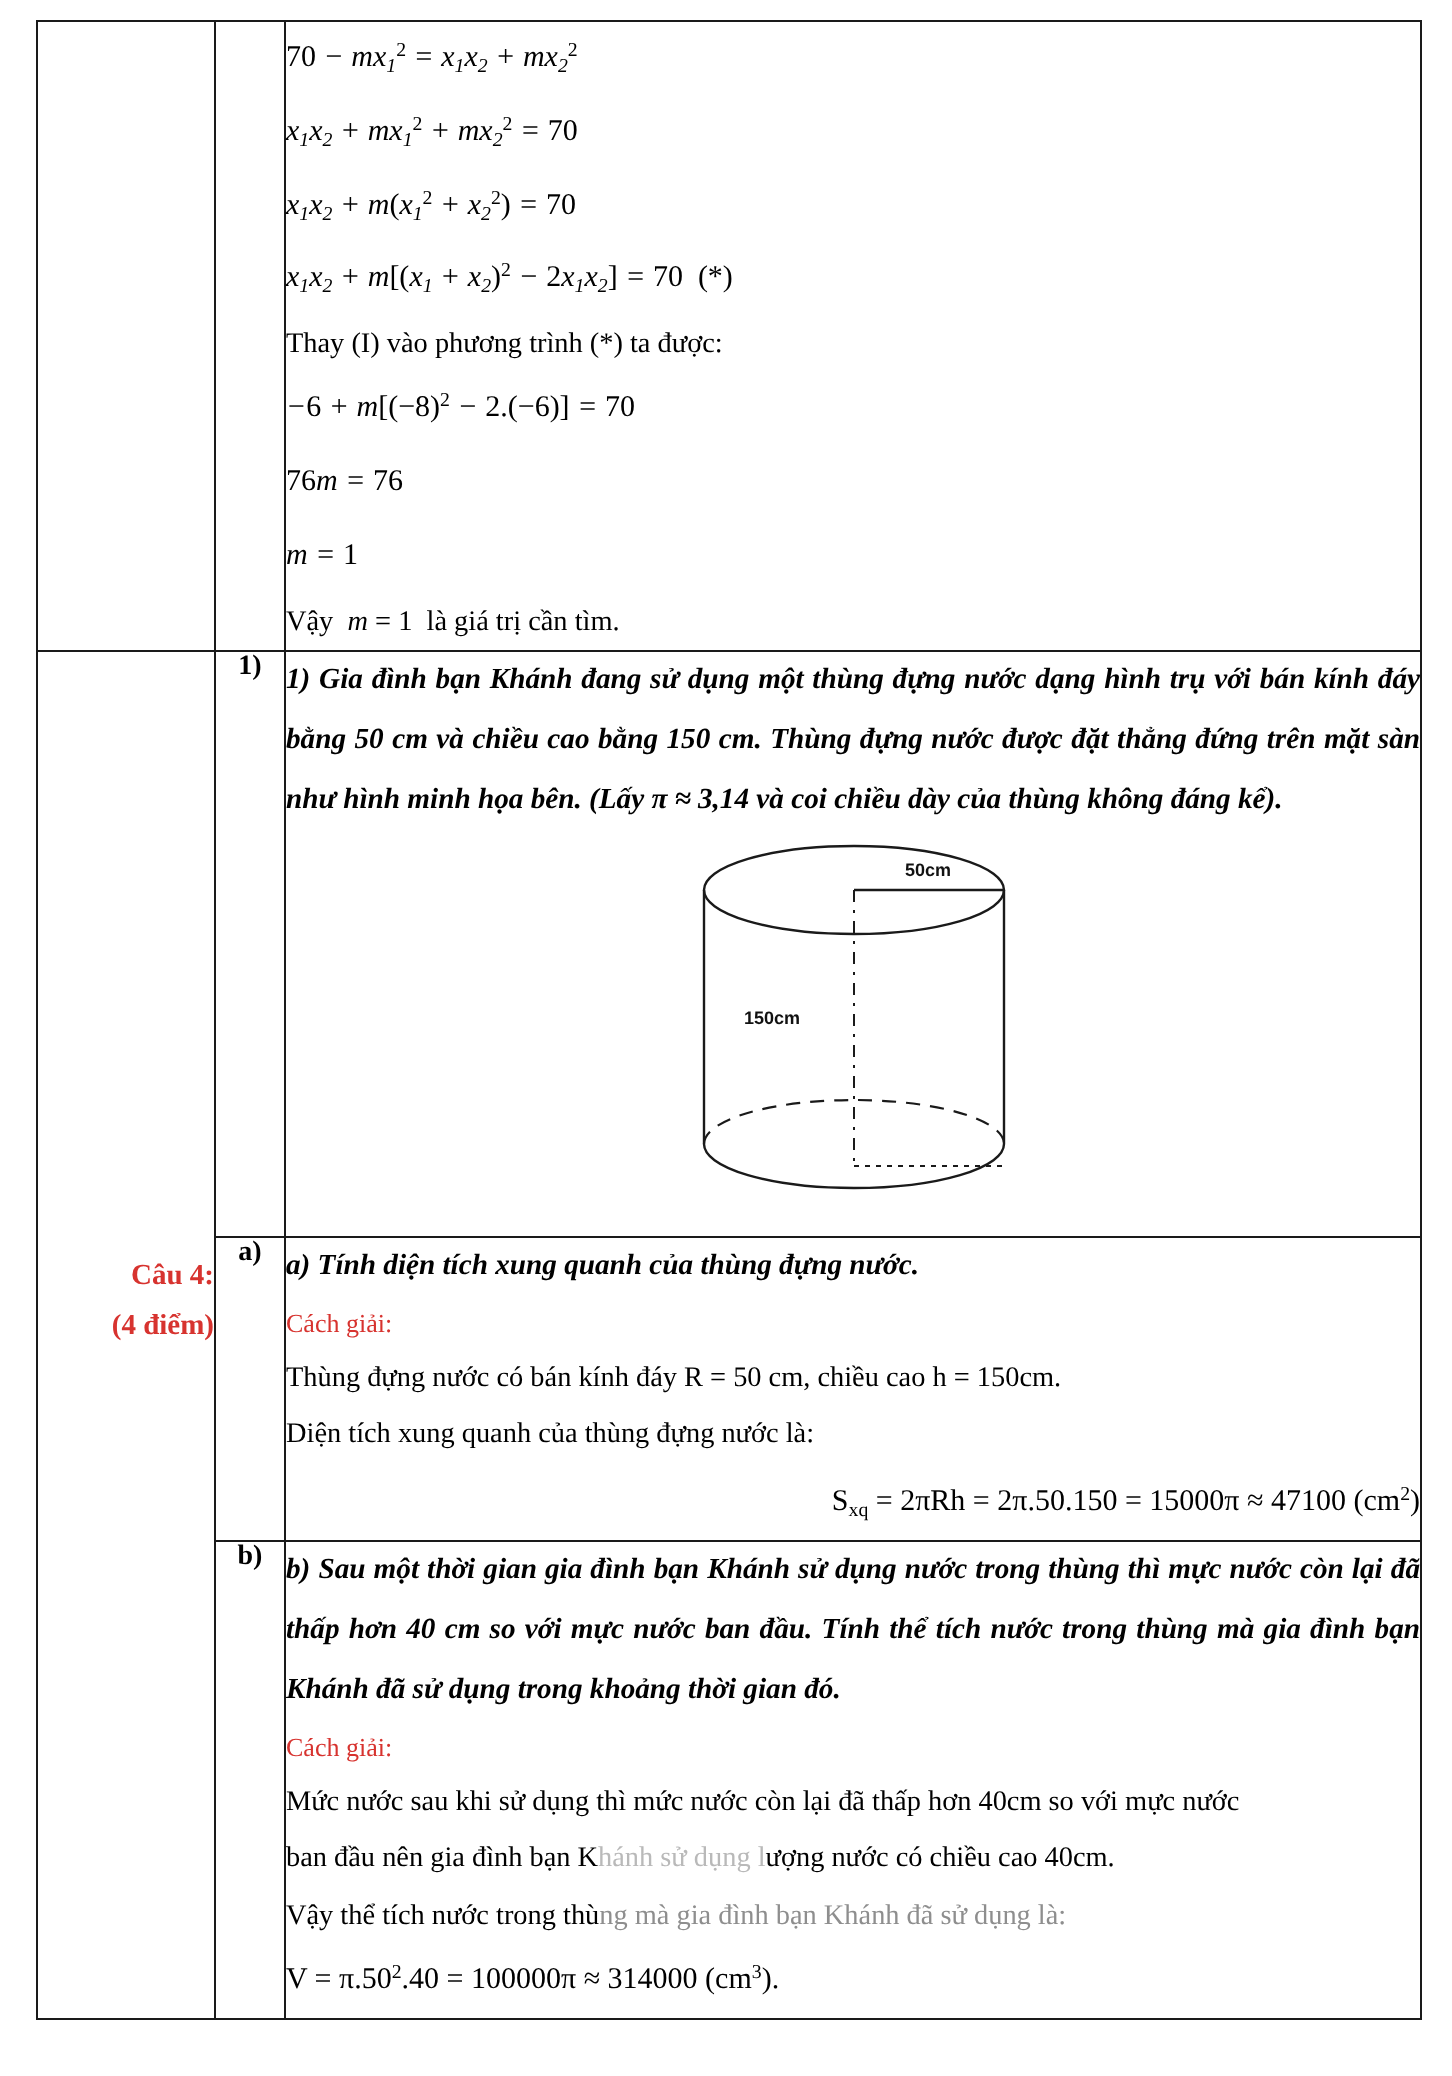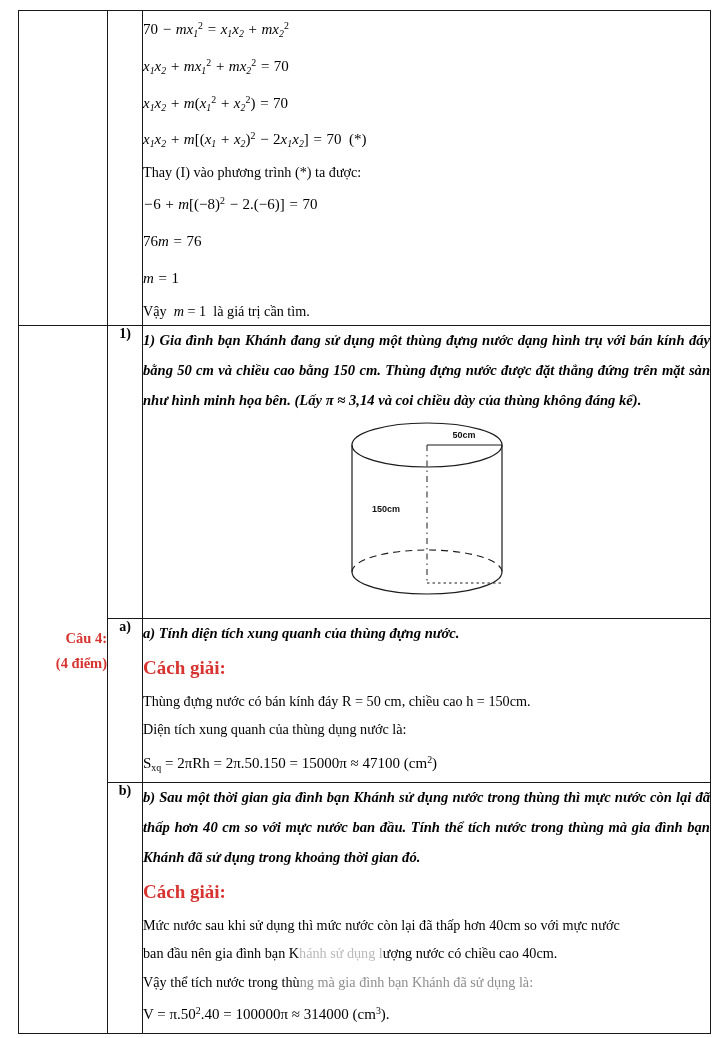--- a/index.html
+++ b/index.html
@@ -90,8 +90,8 @@
 
   .red-head {
     color: #d7332f;
-    font-weight: bold;
-    font-size: 19px;
+    font-weight: normal;
+    font-size: 13px;
     line-height: 2.0;
   }
 

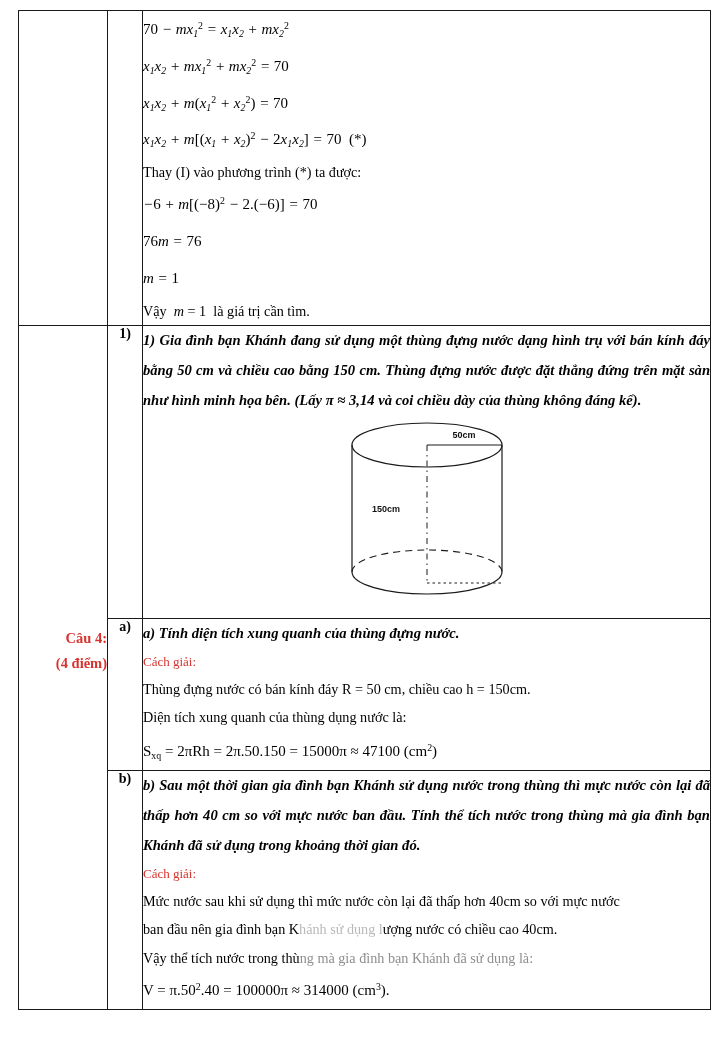--- a/index.html
+++ b/index.html
@@ -238,7 +238,7 @@
 
         <div class="textline">Thùng đựng nước có bán kính đáy R = 50 cm, chiều cao h = 150cm.</div>
 
-        <div class="textline">Diện tích xung quanh của thùng dụng nước là:</div>
+        <div class="textline">Diện tích xung quanh của thùng đựng nước là:</div>
 
         <div class="centered-math">
           <span class="rm">S</span><sub class="rm">xq</sub>

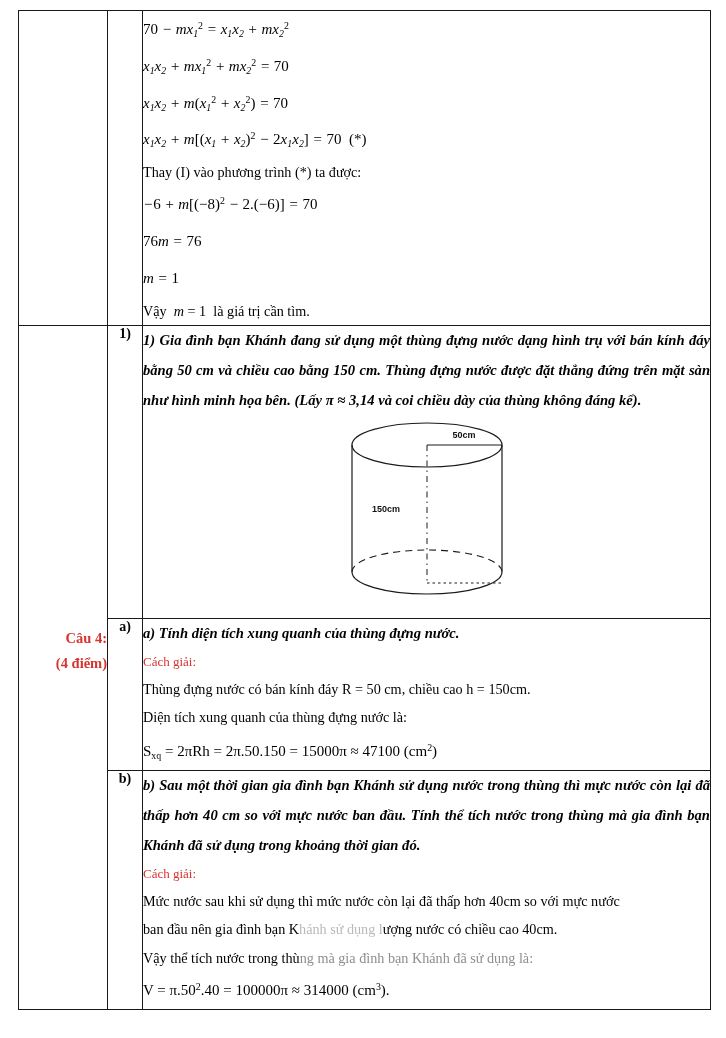--- a/index.html
+++ b/index.html
@@ -96,7 +96,7 @@
   }
 
   .centered-math {
-    text-align: left;
+    text-align: right;
     font-size: 15px;
     line-height: 2.3;
     padding: 2px 0 2px 0;

